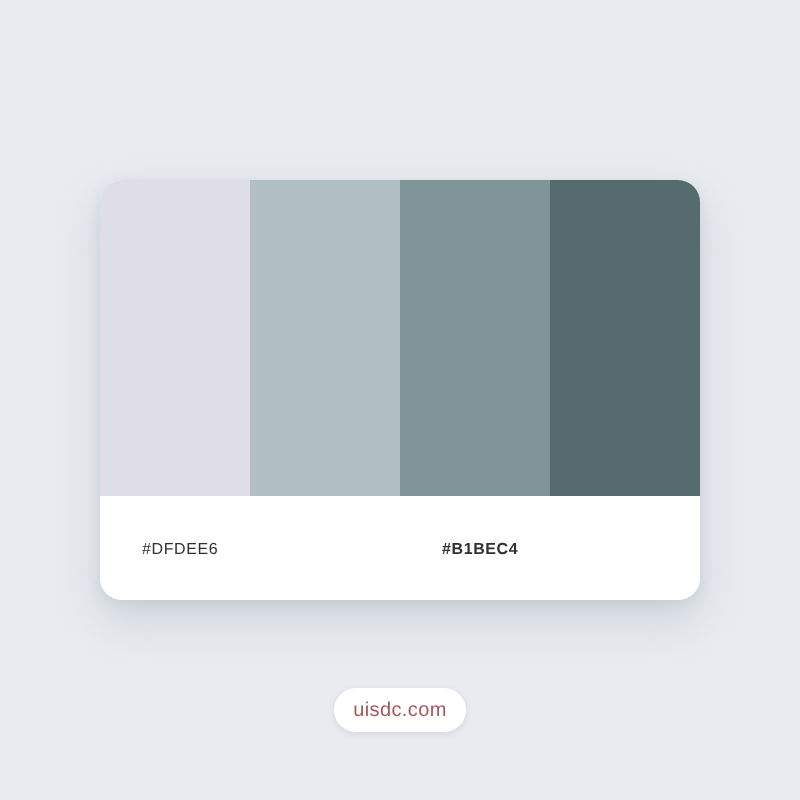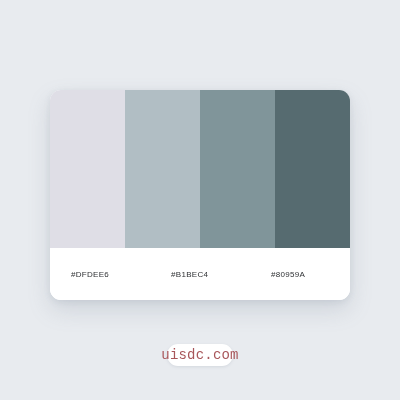--- a/index.html
+++ b/index.html
@@ -113,7 +113,7 @@
         <span class="hex-label" style="color: rgb(47, 49, 52);">#DFDEE6</span>
       </div>
       <div class="label-cell">
-        <span class="hex-label" style="color: rgb(47, 49, 52);">#B1BEC4</span>
+        <span class="hex-label" style="color: rgb(47, 49, 52); font-weight: bold;">#B1BEC4</span>
       </div>
       <div class="label-cell">
         <span class="hex-label" style="color: rgb(47, 49, 52);">#80959A</span>

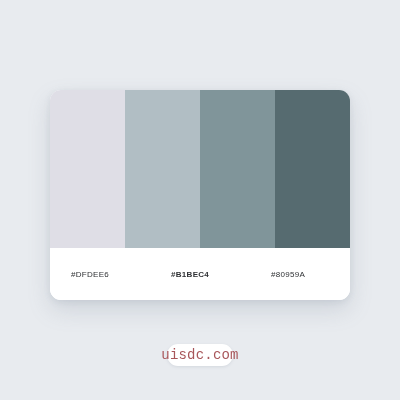--- a/index.html
+++ b/index.html
@@ -115,9 +115,6 @@
       <div class="label-cell">
         <span class="hex-label" style="color: rgb(47, 49, 52); font-weight: bold;">#B1BEC4</span>
       </div>
-      <div class="label-cell">
-        <span class="hex-label" style="color: rgb(47, 49, 52);">#80959A</span>
-      </div>
     </div>
 
   </div>

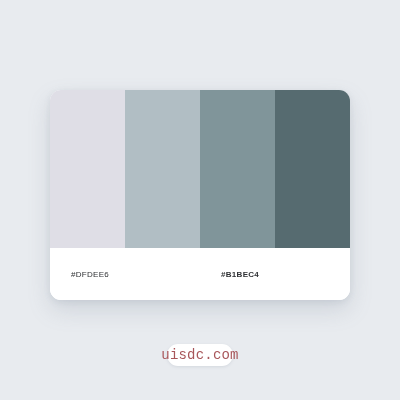--- a/index.html
+++ b/index.html
@@ -87,8 +87,8 @@
   }
 
   .watermark-text {
-    font-family: Liberation Mono, monospace;
-    font-size: 14px;
+    font-family: Liberation Sans, sans-serif;
+    font-size: 10px;
     letter-spacing: 0.2px;
     color: #a8565a;
     white-space: nowrap;

